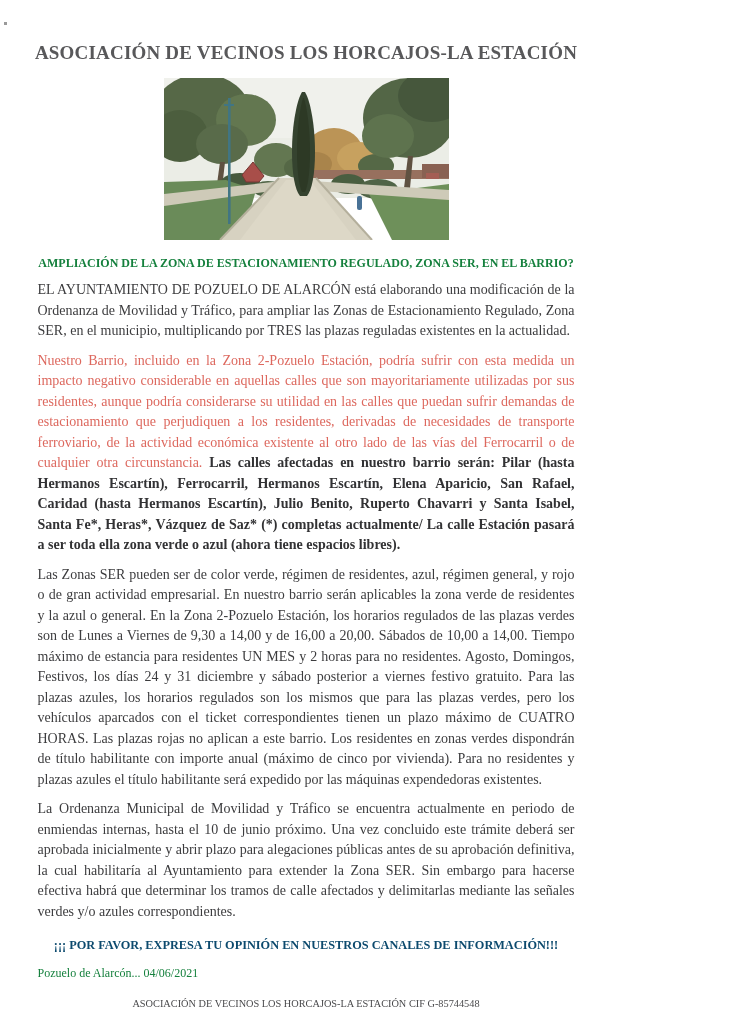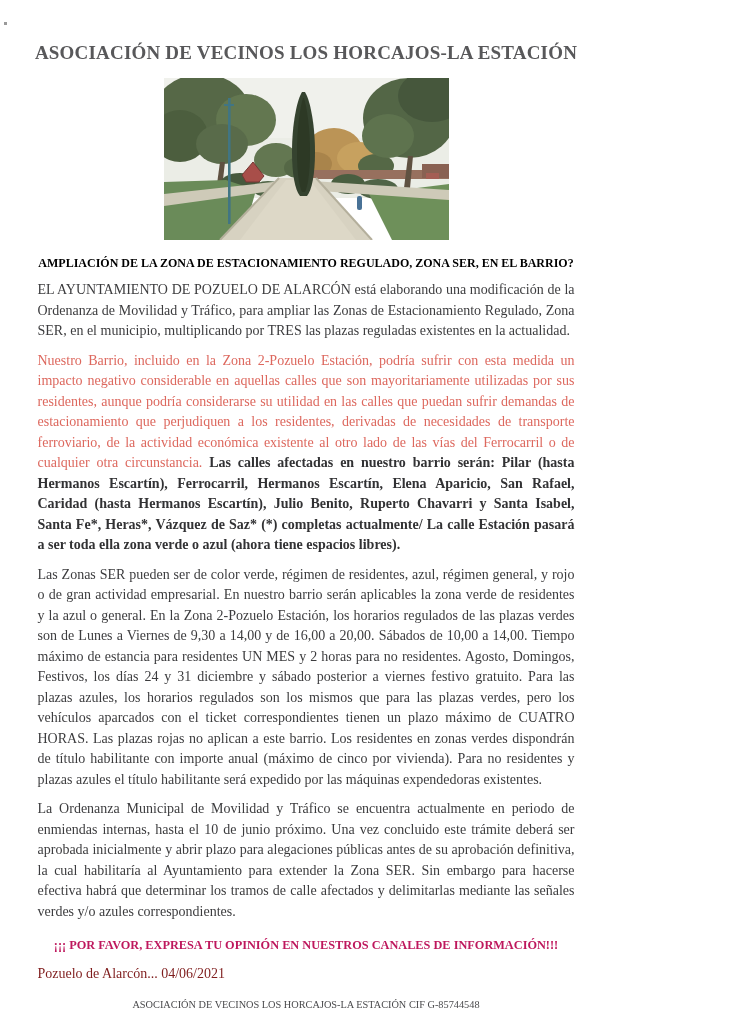--- a/index.html
+++ b/index.html
@@ -36,7 +36,7 @@
     text-align:center;
     font-weight:bold;
     font-size:12px;
-    color:#000000;
+    color:#15803d;
     margin:0 0 6px 0;
   }
   p.body-par{

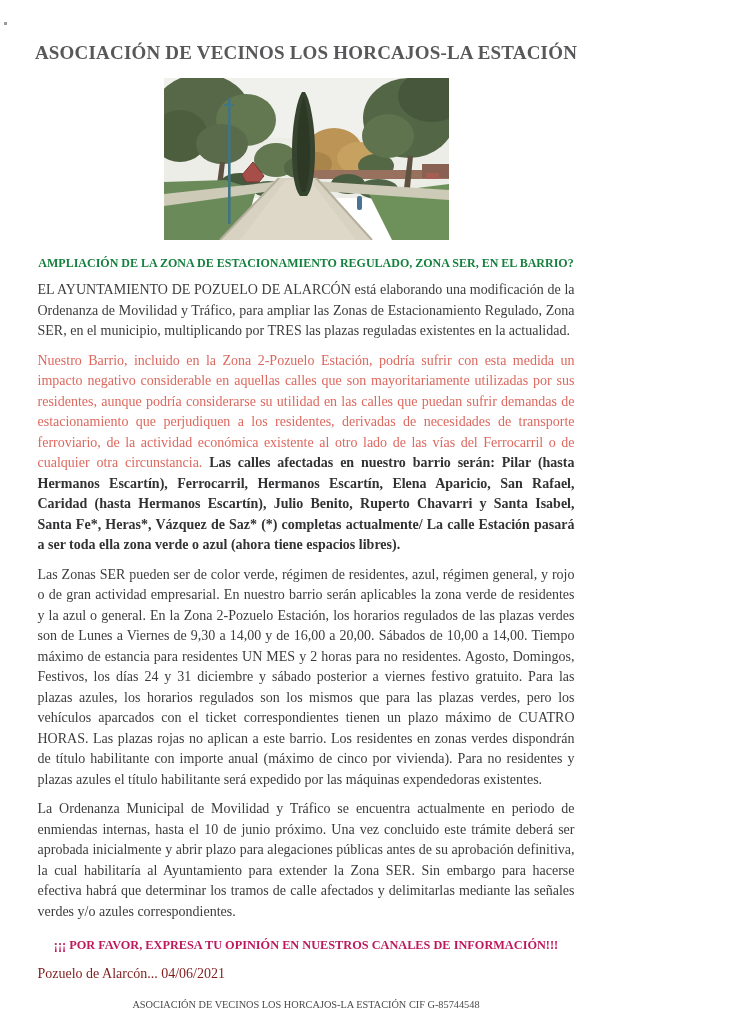--- a/index.html
+++ b/index.html
@@ -52,7 +52,7 @@
     text-align:center;
     font-weight:bold;
     font-size:12.3px;
-    color:#be185d;
+    color:#0c4a6e;
     margin:16px 0 0 0;
   }
   .dateline{

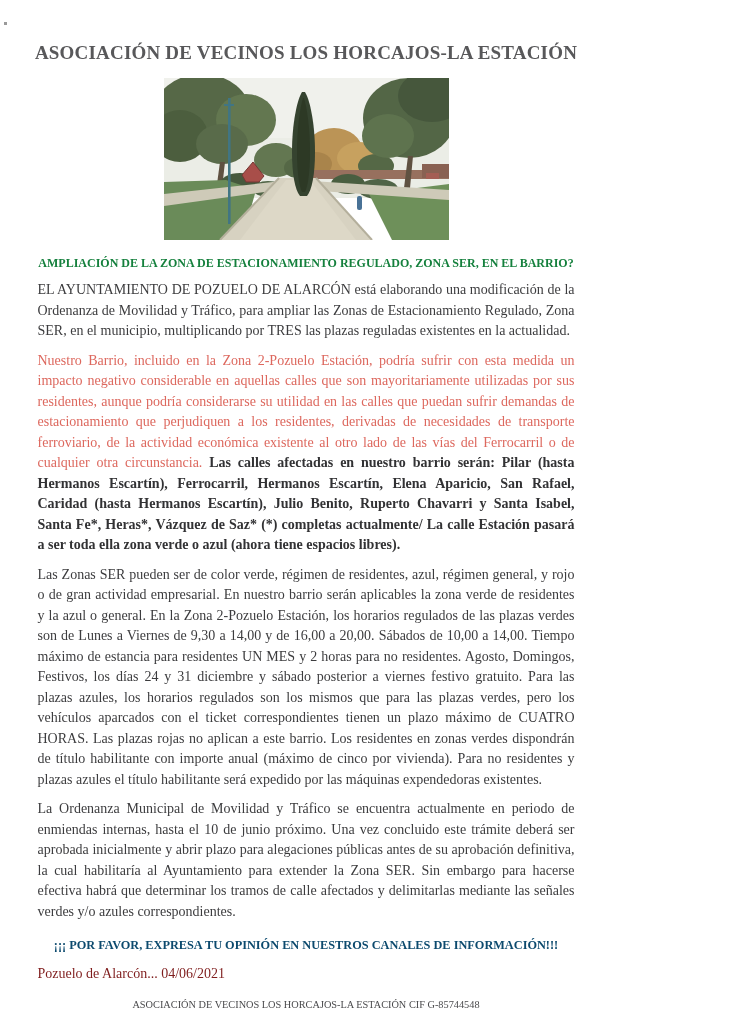--- a/index.html
+++ b/index.html
@@ -56,8 +56,8 @@
     margin:16px 0 0 0;
   }
   .dateline{
-    font-size:14px;
-    color:#7f1d1d;
+    font-size:12px;
+    color:#15803d;
     margin:13px 0 16px 0;
   }
   .footer{

